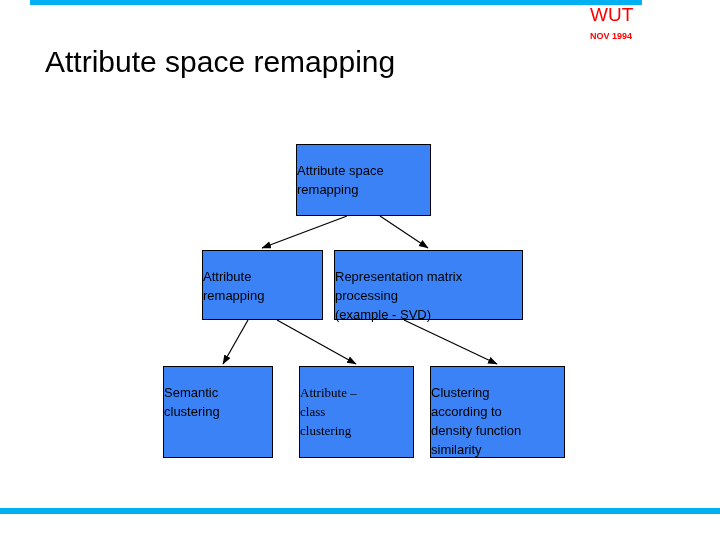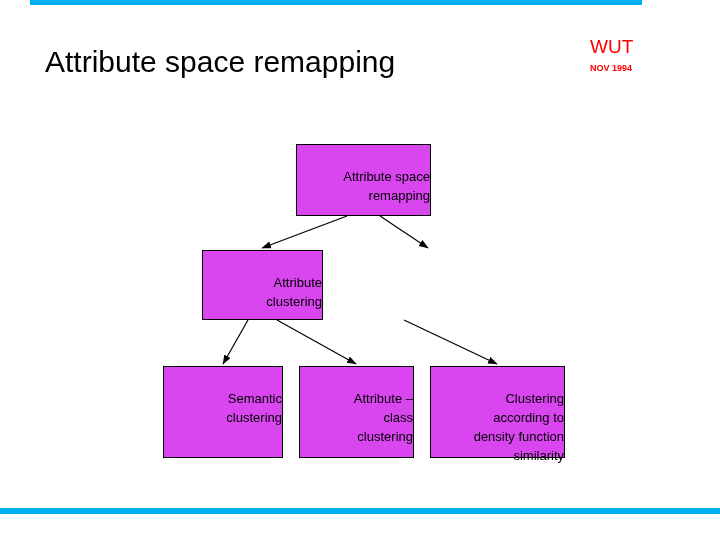--- a/index.html
+++ b/index.html
@@ -39,7 +39,6 @@
     top: 4px;
     width: 120px;
     text-align: left;
-    margin-top: 32px;
   }
   #brand-block .brand-line {
     color: #ff0000;

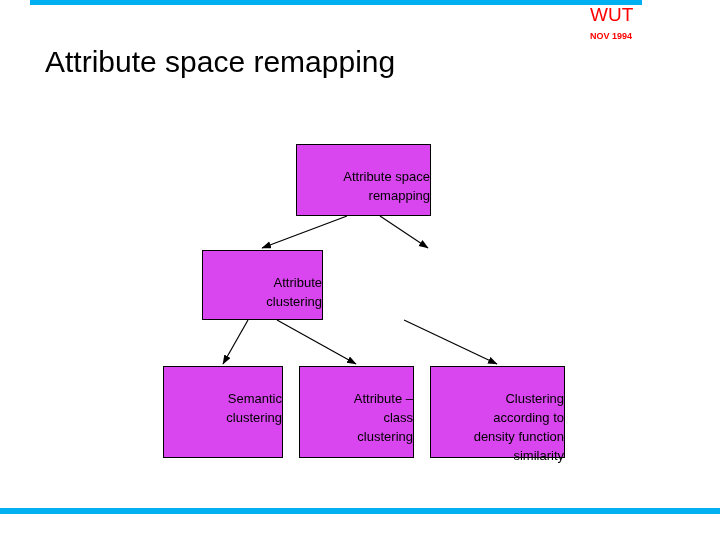--- a/index.html
+++ b/index.html
@@ -83,15 +83,15 @@
     position: absolute;
     box-sizing: border-box;
     border: 1px solid #000000;
-    background: #d946ef;
+    background: #3b82f6;
     color: #000000;
     font-size: 13px;
     line-height: 19px;
-    text-align: right;
+    text-align: left;
     display: flex;
     align-items: flex-start;
     justify-content: center;
-    padding-top: 22px;
+    padding-top: 16px;
   }
   .node span {
     display: block;

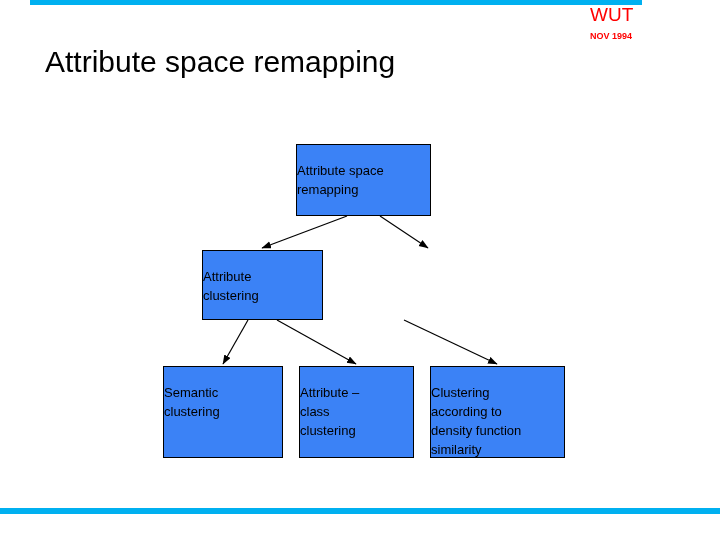--- a/index.html
+++ b/index.html
@@ -134,7 +134,7 @@
 
   <div class="node" style="left:202px; top:250px; width:121px; height:70px;">
     <span style="white-space: pre-line;">Attribute
-clustering</span>
+remapping</span>
   </div>
 
 

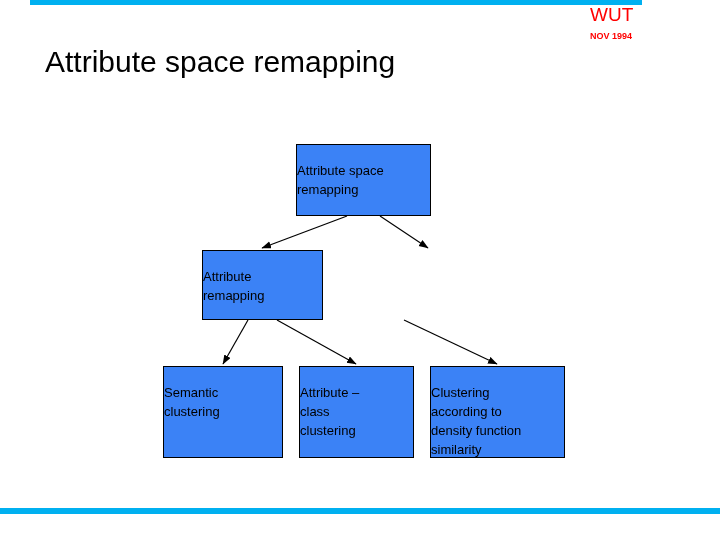--- a/index.html
+++ b/index.html
@@ -137,6 +137,11 @@
 remapping</span>
   </div>
 
+  <div class="node" style="left:334px; top:250px; width:189px; height:70px;">
+    <span style="white-space: pre-line;">Representation matrix
+processing
+(example - SVD)</span>
+  </div>
 
   <div class="node" style="left:163px; top:366px; width:120px; height:92px;">
     <span style="white-space: pre-line;">Semantic

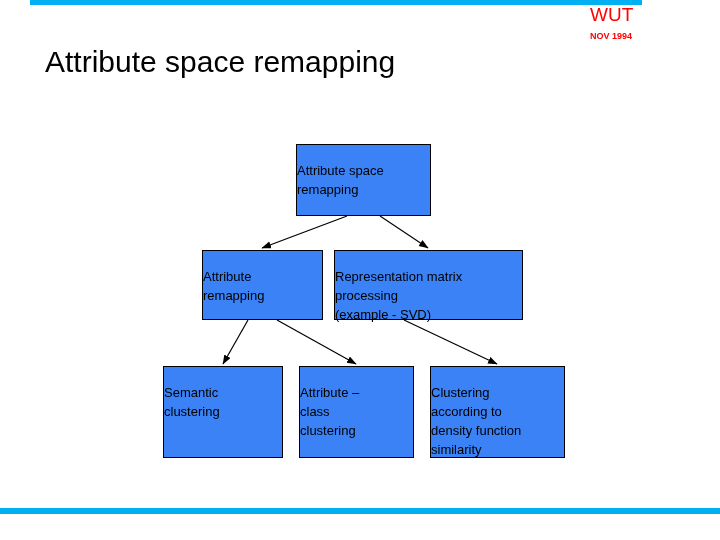--- a/index.html
+++ b/index.html
@@ -143,7 +143,7 @@
 (example - SVD)</span>
   </div>
 
-  <div class="node" style="left:163px; top:366px; width:120px; height:92px;">
+  <div class="node" style="left:163px; top:366px; width:110px; height:92px;">
     <span style="white-space: pre-line;">Semantic
 clustering</span>
   </div>

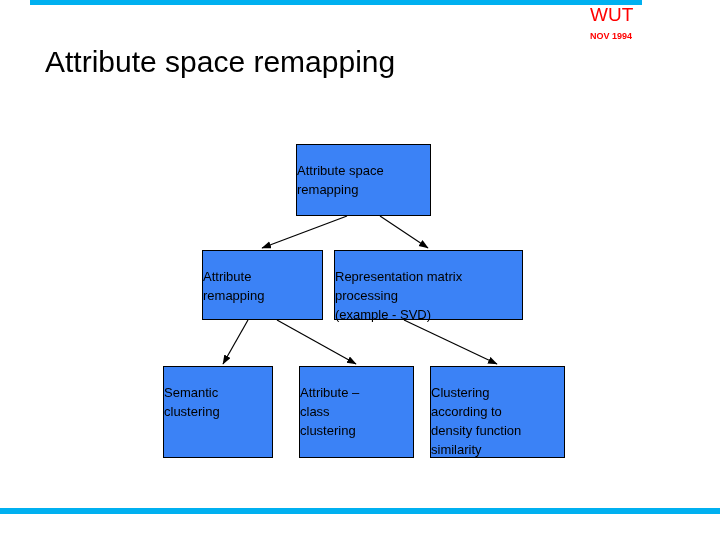--- a/index.html
+++ b/index.html
@@ -149,7 +149,7 @@
   </div>
 
   <div class="node" style="left:299px; top:366px; width:115px; height:92px;">
-    <span style="white-space: pre-line;">Attribute –
+    <span style="white-space: pre-line; font-family: Liberation Serif, serif;">Attribute –
 class
 clustering</span>
   </div>

